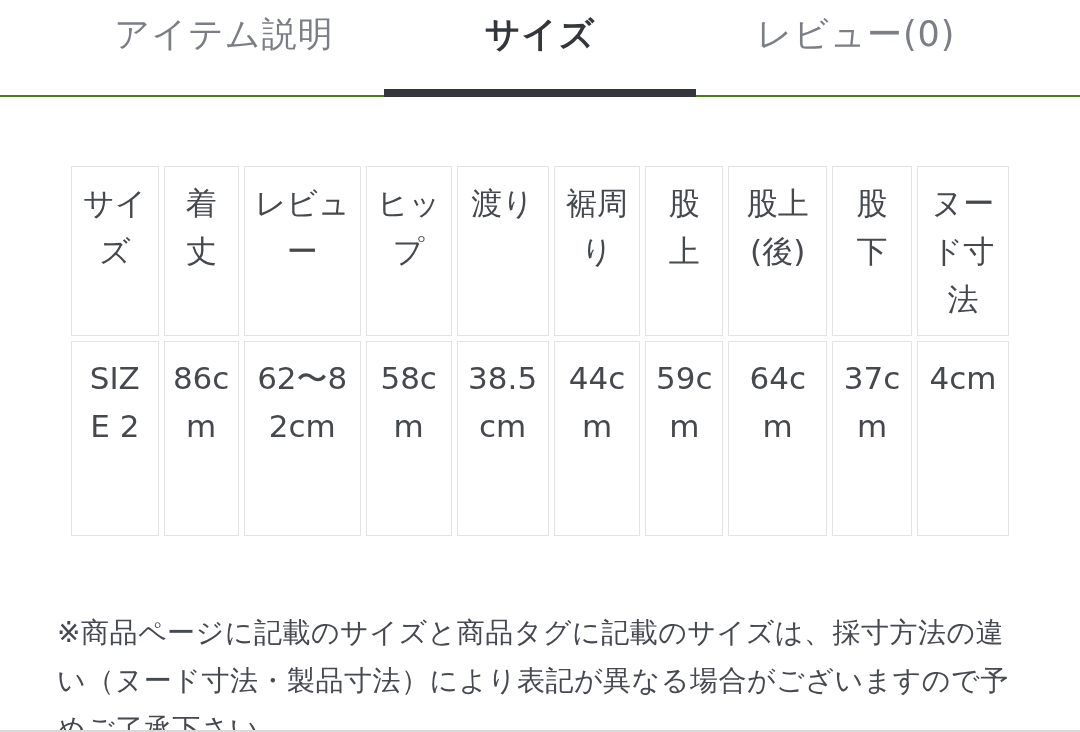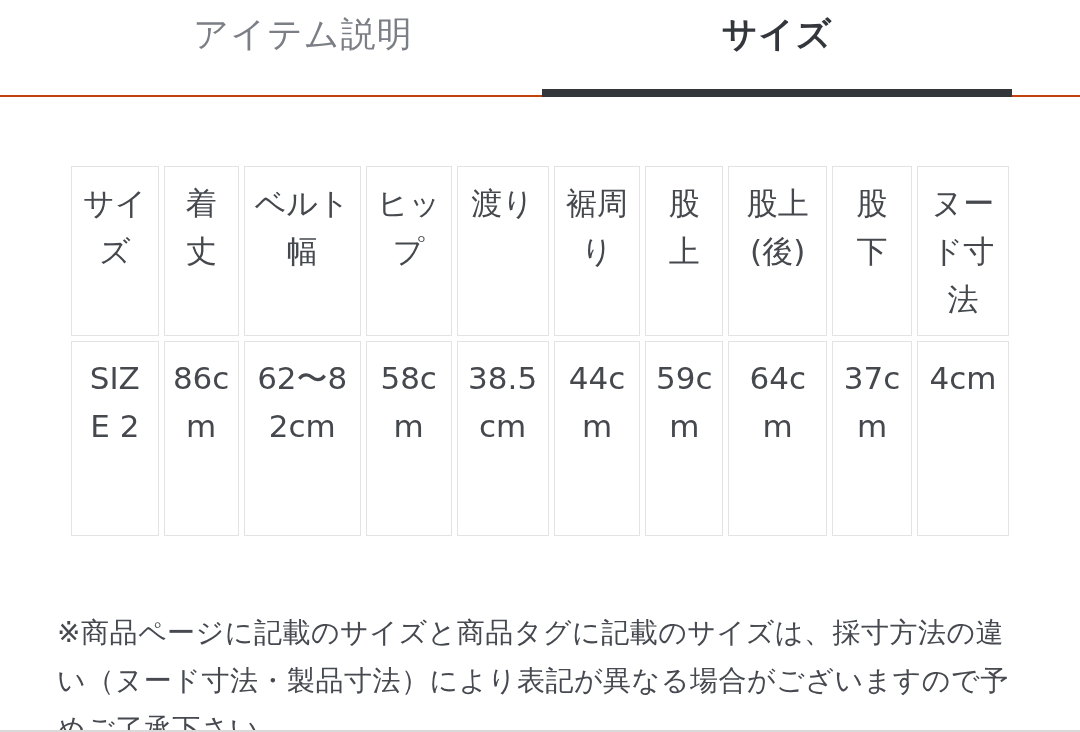--- a/index.html
+++ b/index.html
@@ -15,7 +15,7 @@
   .tab-bar {
     position: relative;
     height: 97px;
-    border-bottom: 2px solid #c2410c;
+    border-bottom: 2px solid #4d7c0f;
   }
   .tab-row {
     margin: 0 66px;

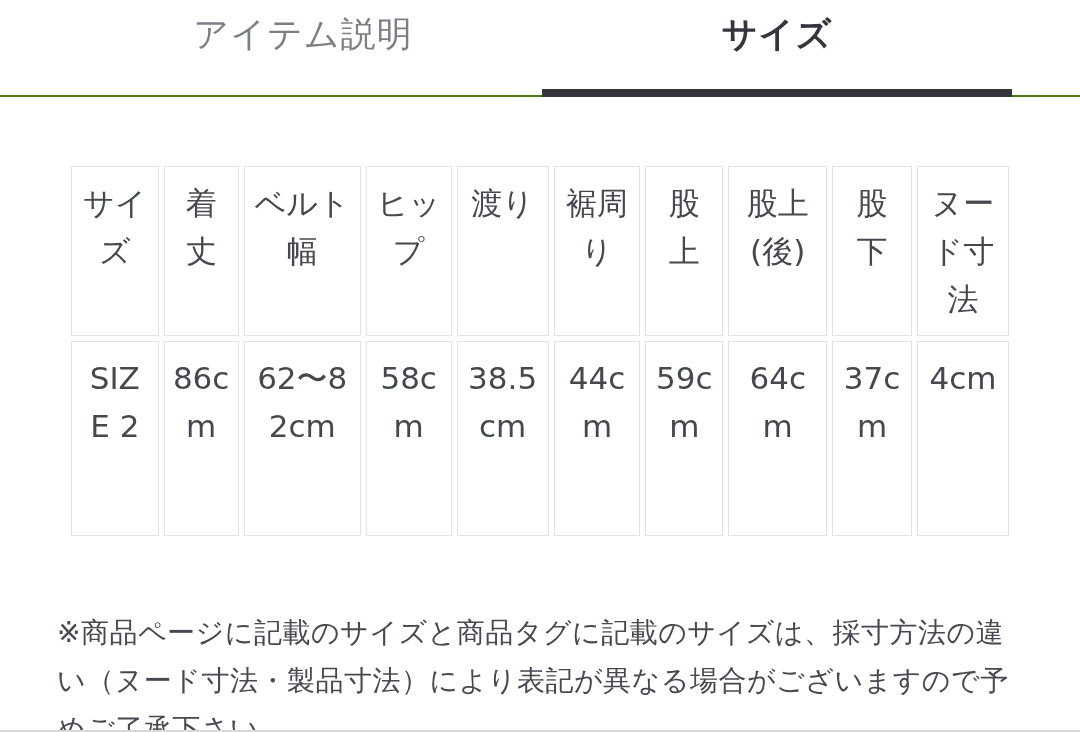--- a/index.html
+++ b/index.html
@@ -96,6 +96,7 @@
         <span>サイズ</span>
         <span class="indicator"></span>
       </div>
+      <div class="tab">レビュー(0)</div>
     </div>
   </nav>
 

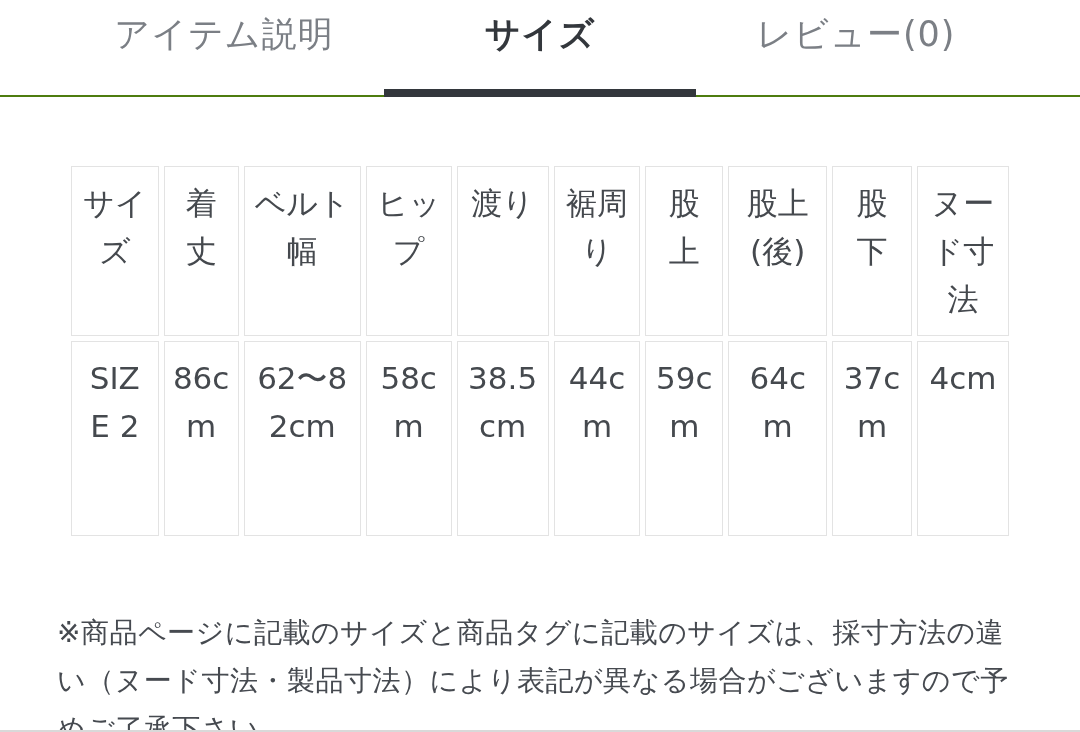--- a/index.html
+++ b/index.html
@@ -118,7 +118,7 @@
         <tr>
             <th>サイズ</th>
             <th>着丈</th>
-            <th>ベルト幅</th>
+            <th>レビュー</th>
             <th>ヒップ</th>
             <th>渡り</th>
             <th>裾周り</th>

